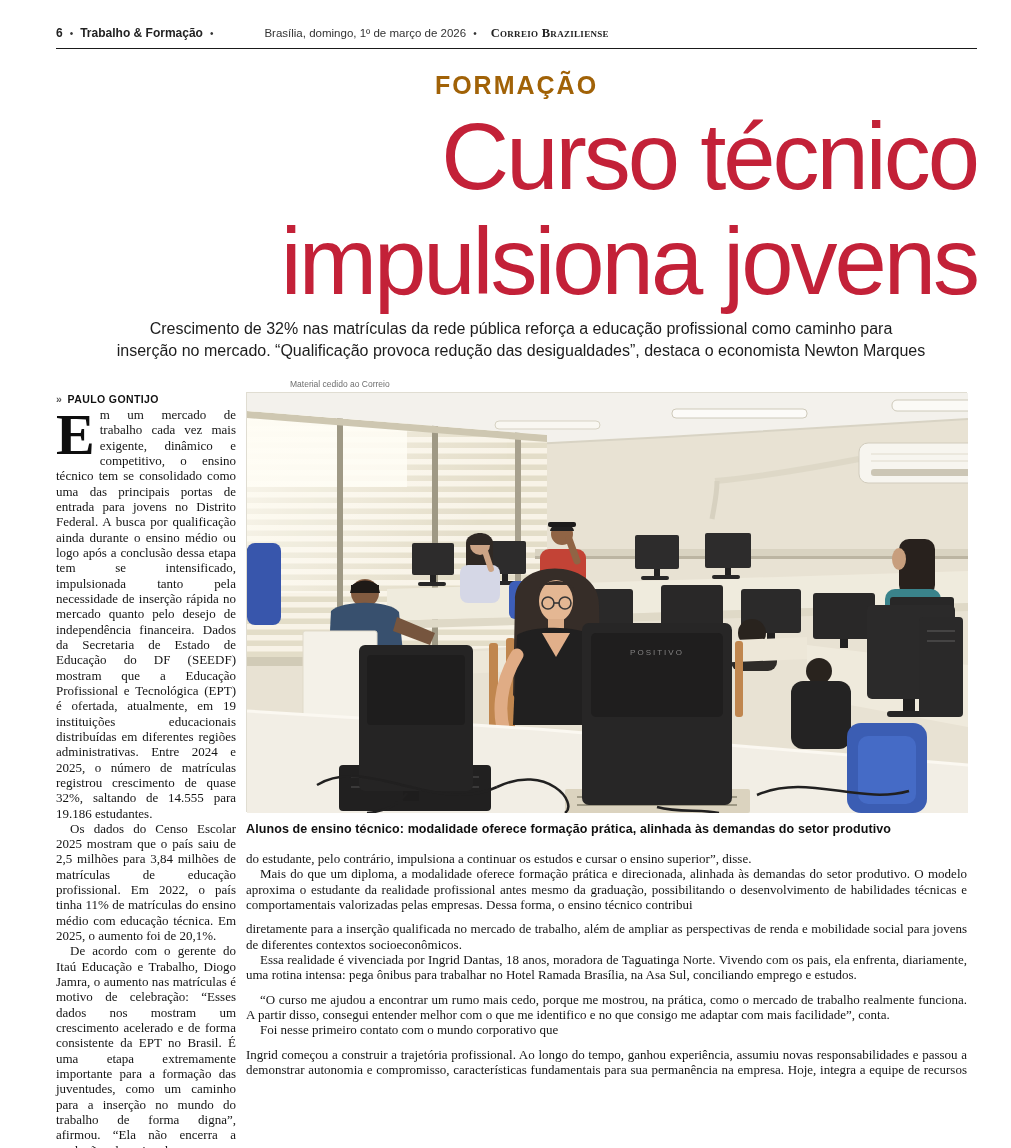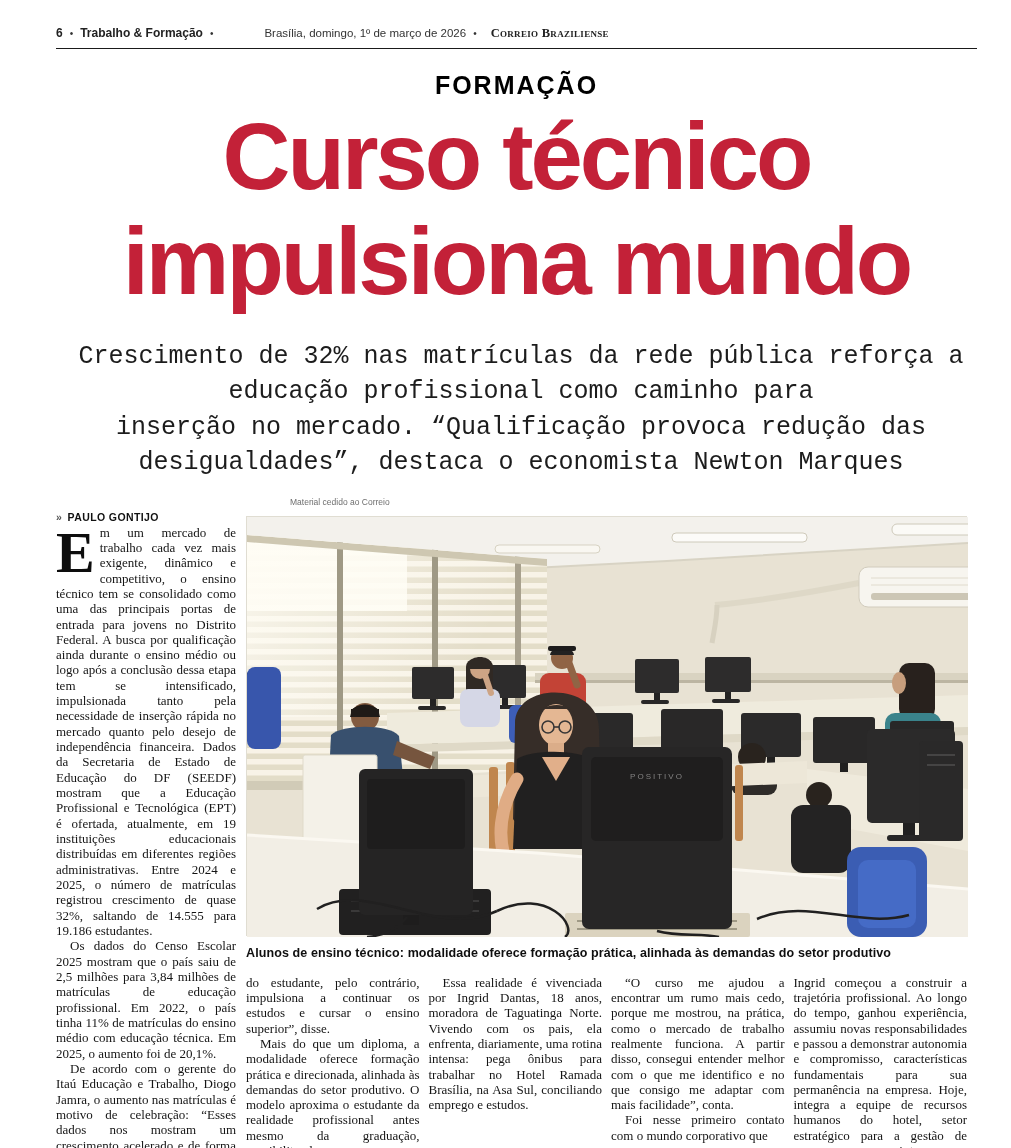--- a/index.html
+++ b/index.html
@@ -24,7 +24,7 @@
   .kicker {
     margin-top:22px; text-align:center;
     font-family:"Liberation Sans", sans-serif; font-weight:bold;
-    font-size:25px; letter-spacing:2px; color:#000000;
+    font-size:25px; letter-spacing:2px; color:#a16207;
   }
   .headline {
     margin-top:4px; text-align:center;

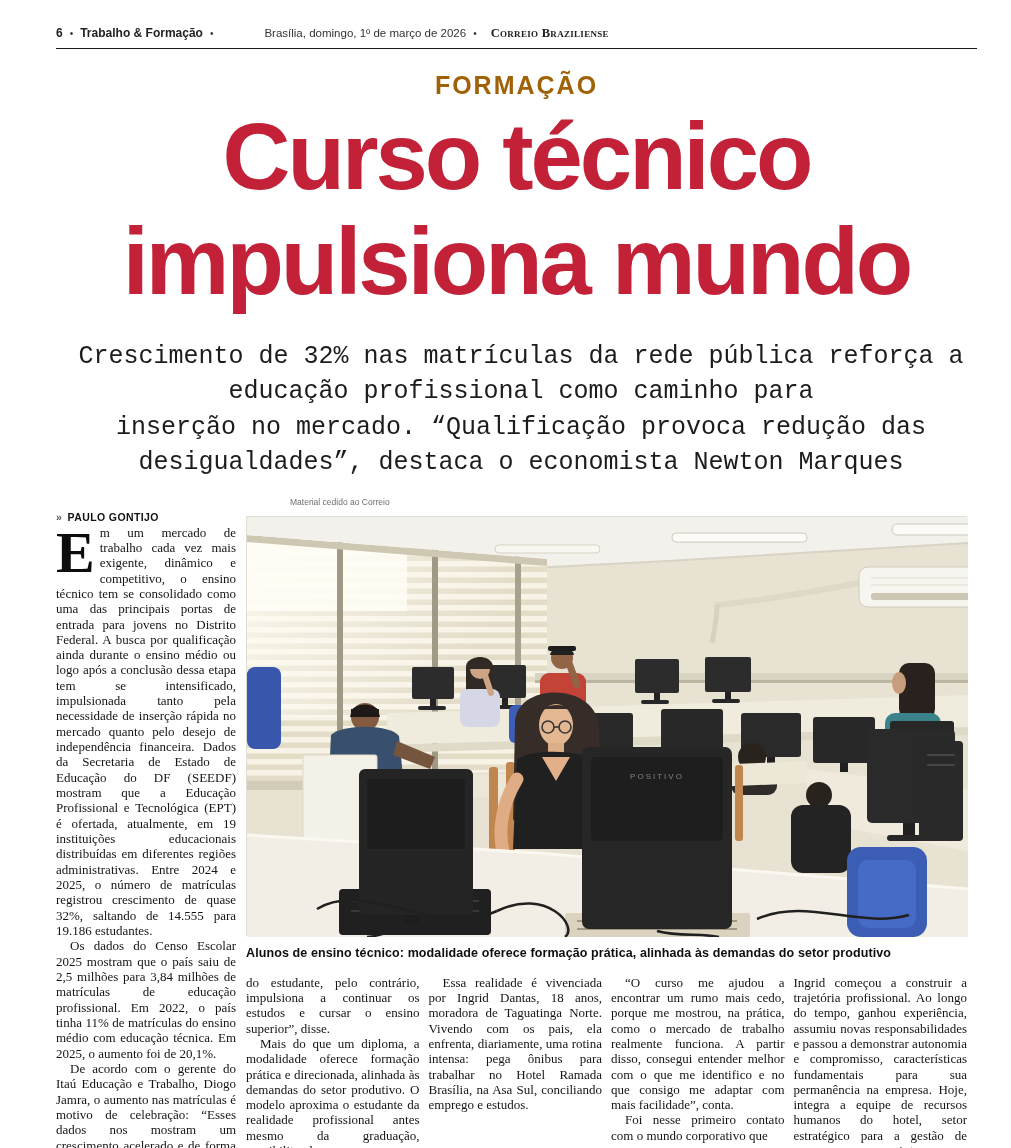--- a/index.html
+++ b/index.html
@@ -27,8 +27,8 @@
     font-size:25px; letter-spacing:2px; color:#a16207;
   }
   .headline {
-    margin-top:4px; text-align:center;
-    font-family:"Liberation Sans", sans-serif; font-weight:bold;
+    margin-top:4px; text-align:right;
+    font-family:"Liberation Sans", sans-serif; font-weight:normal;
     font-size:94px; line-height:1.12; letter-spacing:-3px;
   }
   .headline span { display:block; }

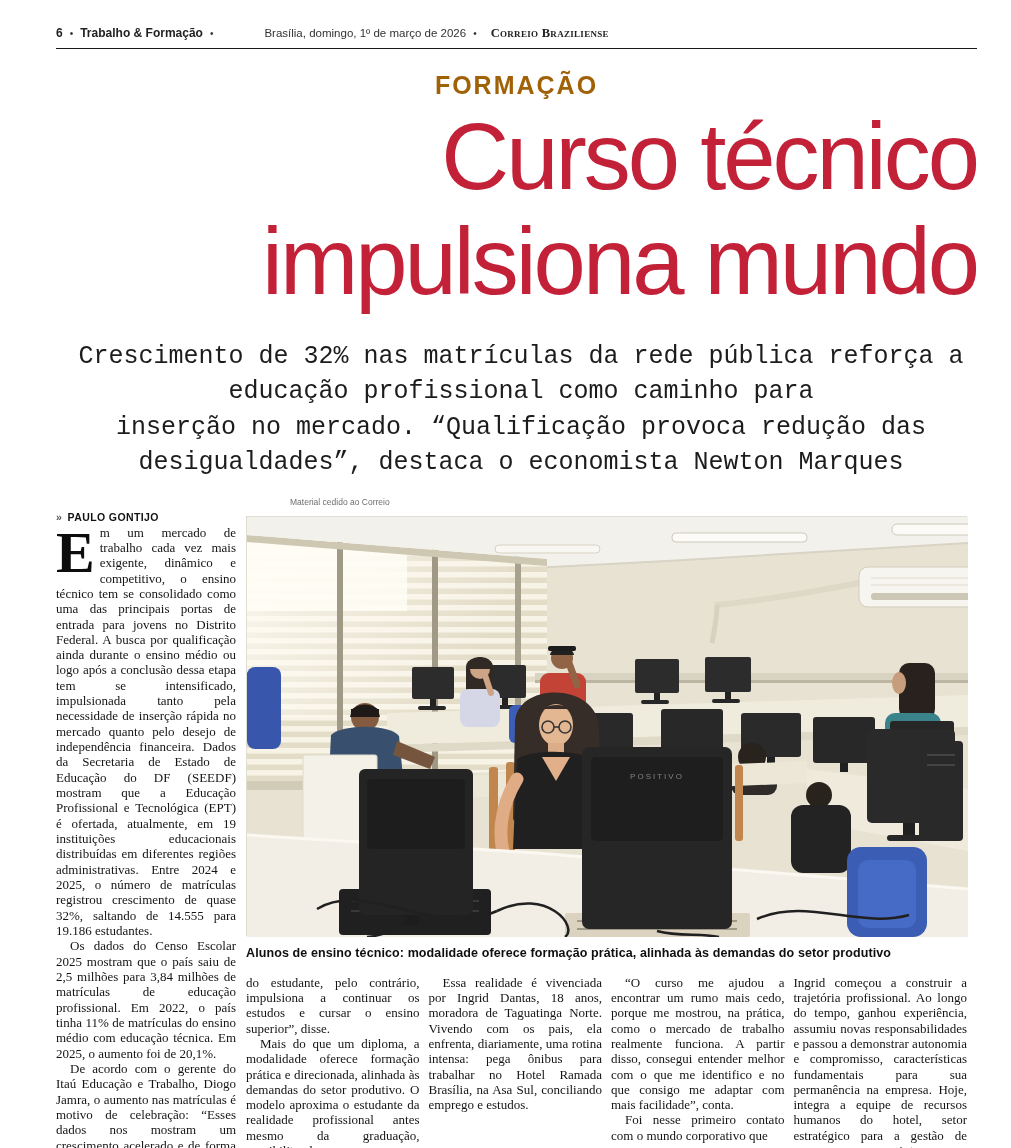--- a/index.html
+++ b/index.html
@@ -83,7 +83,7 @@
 
   <h1 class="headline" style="color: rgb(195, 33, 56);">
     <span>Curso técnico</span>
-    <span>impulsiona mundo</span>
+    <span>impulsiona jovens</span>
   </h1>
 
   <div class="deck">

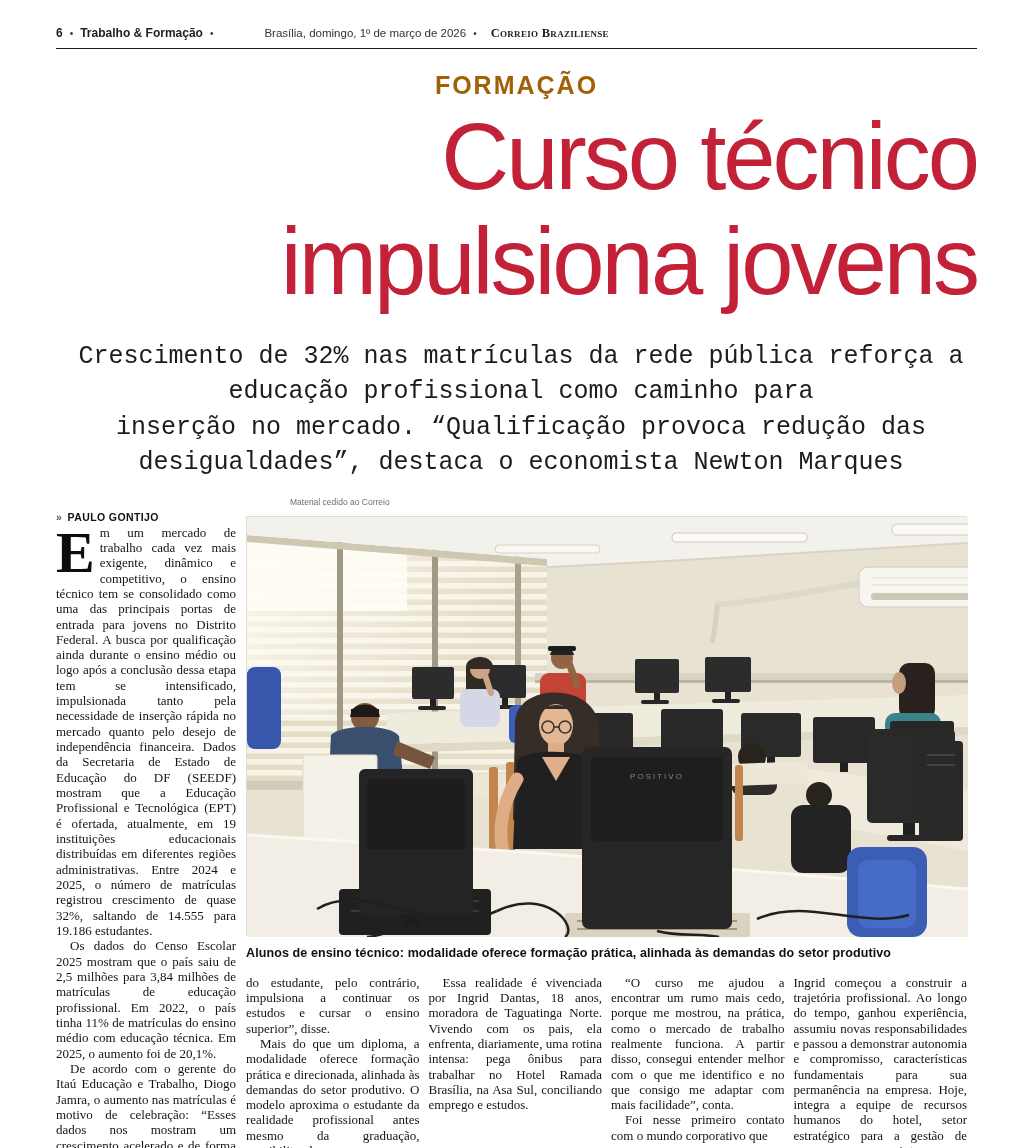--- a/index.html
+++ b/index.html
@@ -34,8 +34,8 @@
   .headline span { display:block; }
   
   .deck {
-    margin:24px auto 0; text-align:center; width:930px;
-    font-family:Liberation Mono, monospace; font-size:25px; line-height:1.42; color:#1c1c1c;
+    margin:3px auto 0; text-align:center; width:930px;
+    font-family:Liberation Sans, sans-serif; font-size:16px; line-height:1.42; color:#1c1c1c;
   }
   
   .article-row { display:flex; gap:10px; margin-top:16px; }

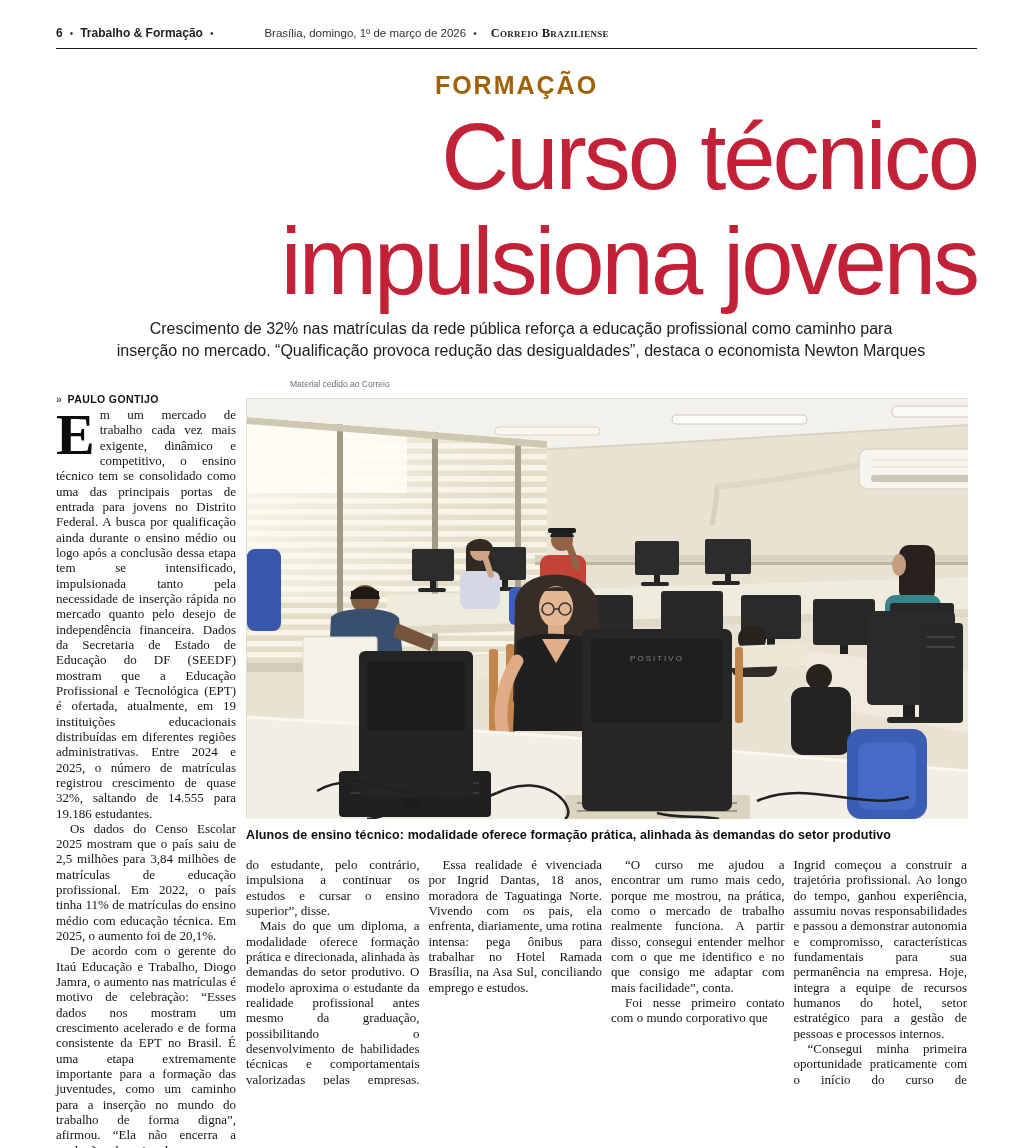--- a/index.html
+++ b/index.html
@@ -53,7 +53,7 @@
   }
   .right-block { width:721px; flex:none; }
   .photo-credit {
-    font-family:"Liberation Sans", sans-serif; font-size:8.5px; color:#6e6e6e; margin-bottom:9px;padding-left:44px;
+    font-family:"Liberation Sans", sans-serif; font-size:8.5px; color:#6e6e6e; margin-bottom:3px;padding-left:44px;
   }
   .photo-frame { width:721px; height:420px; border:1px solid #e0ddd2; background:#f0abfc; }
   .photo-frame svg { display:block; }

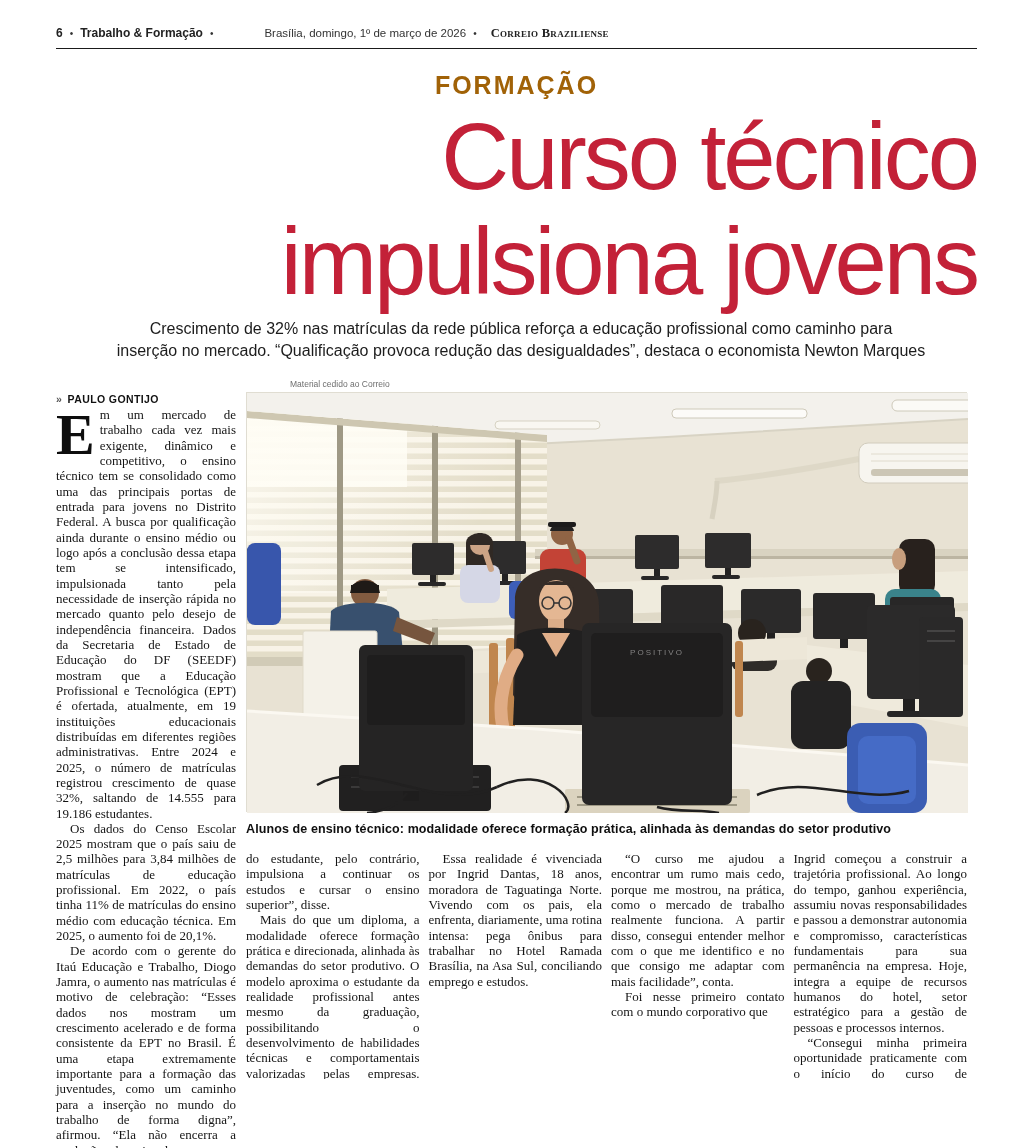--- a/index.html
+++ b/index.html
@@ -61,7 +61,7 @@
     margin-top:10px; font-family:"Liberation Sans", sans-serif; font-weight:bold;
     font-size:12.5px; color:#0f0f0f; letter-spacing:0.1px;
   }
-  .cols-4 { display:flex; gap:9px; margin-top:15px; height:228px; overflow:hidden; }
+  .cols-4 { display:flex; gap:9px; margin-top:15px; height:228px; overflow:hidden;flex-direction:column; }
   .cols-4 .bcol { flex:1; }
 </style>
 </head>

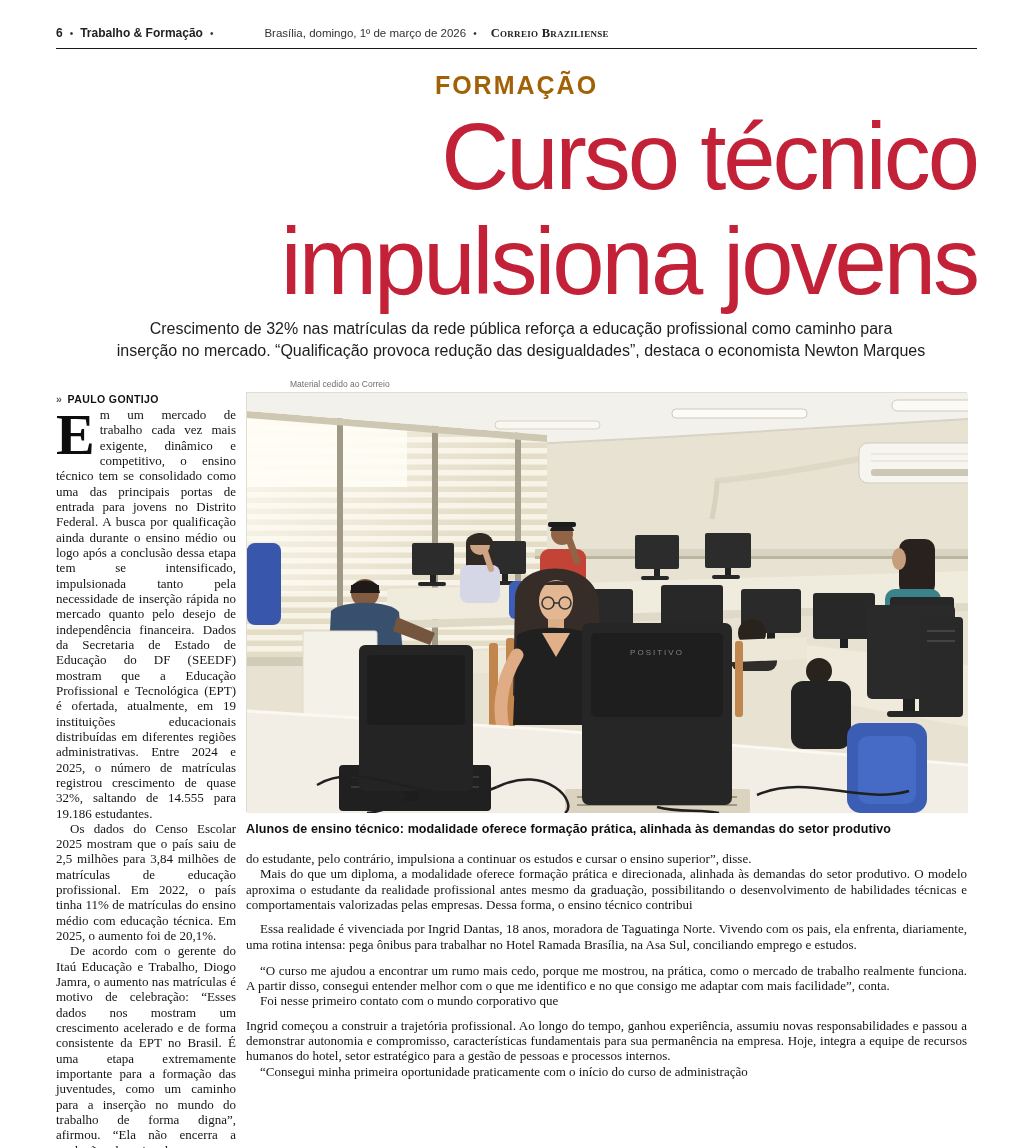--- a/index.html
+++ b/index.html
@@ -308,6 +308,7 @@
           <p class="body-p indent">Mais do que um diploma, a modalidade oferece formação prática e direcionada, alinhada às demandas do setor produtivo. O modelo aproxima o estudante da realidade profissional antes mesmo da graduação, possibilitando o desenvolvimento de habilidades técnicas e comportamentais valorizadas pelas empresas. Dessa forma, o ensino técnico contribui</p>
         </div>
         <div class="bcol">
+          <p class="body-p">diretamente para a inserção qualificada no mercado de trabalho, além de ampliar as perspectivas de renda e mobilidade social para jovens de diferentes contextos socioeconômicos.</p>
           <p class="body-p indent">Essa realidade é vivenciada por Ingrid Dantas, 18 anos, moradora de Taguatinga Norte. Vivendo com os pais, ela enfrenta, diariamente, uma rotina intensa: pega ônibus para trabalhar no Hotel Ramada Brasília, na Asa Sul, conciliando emprego e estudos.</p>
         </div>
         <div class="bcol">

